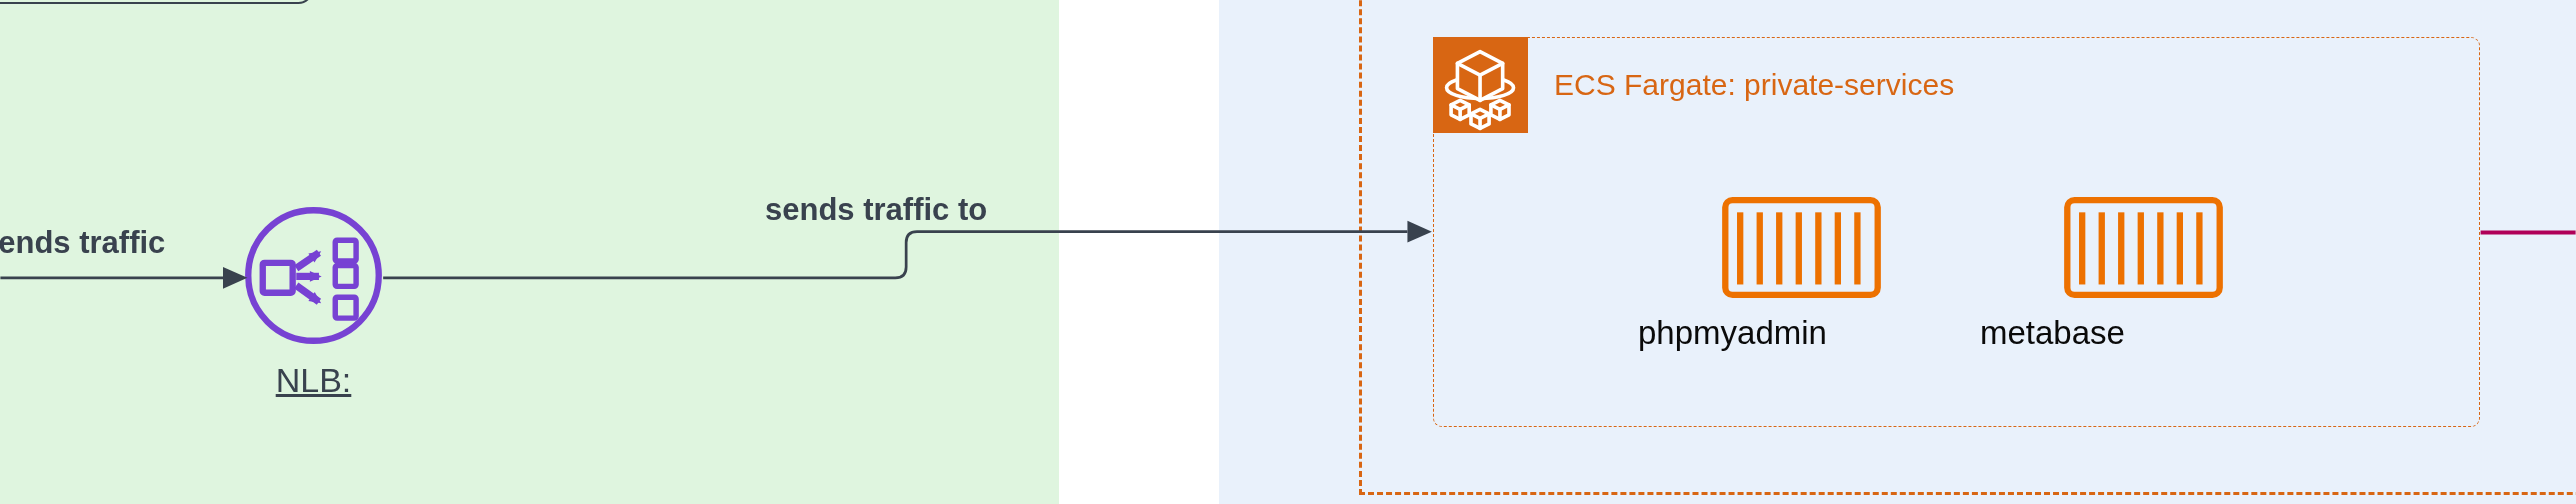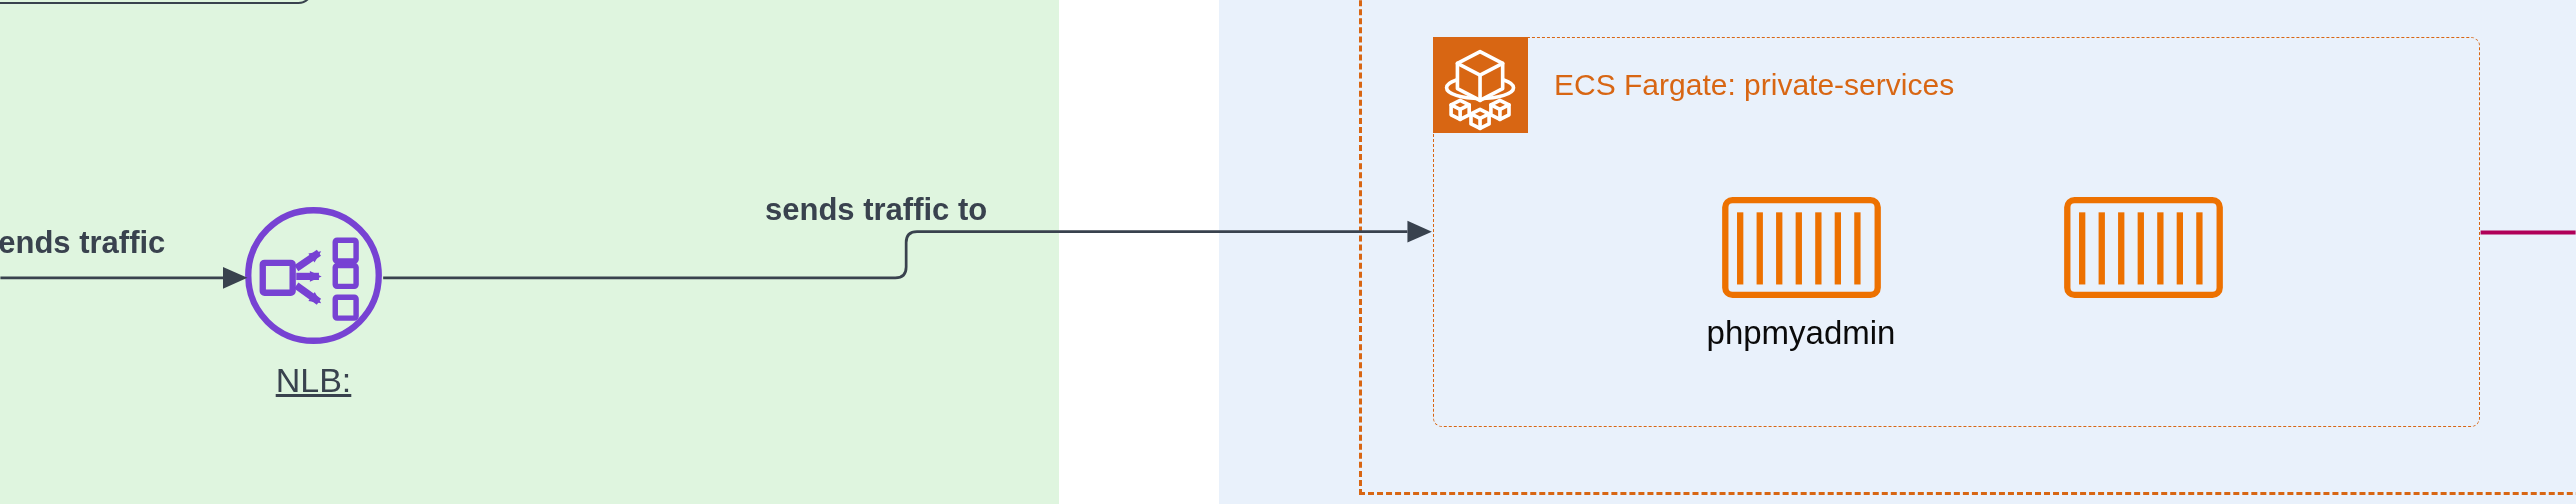--- a/index.html
+++ b/index.html
@@ -41,7 +41,7 @@
   #container-phpmyadmin{left:1722px;}
   #container-metabase{left:2064px;}
   .container-label{
-    position:absolute;top:314px;width:326px;text-align:center;
+    position:absolute;top:314px;width:326px;
     font-size:33px;color:var(--label-black);white-space:nowrap;
   }
   #label-phpmyadmin{left:1638px;}

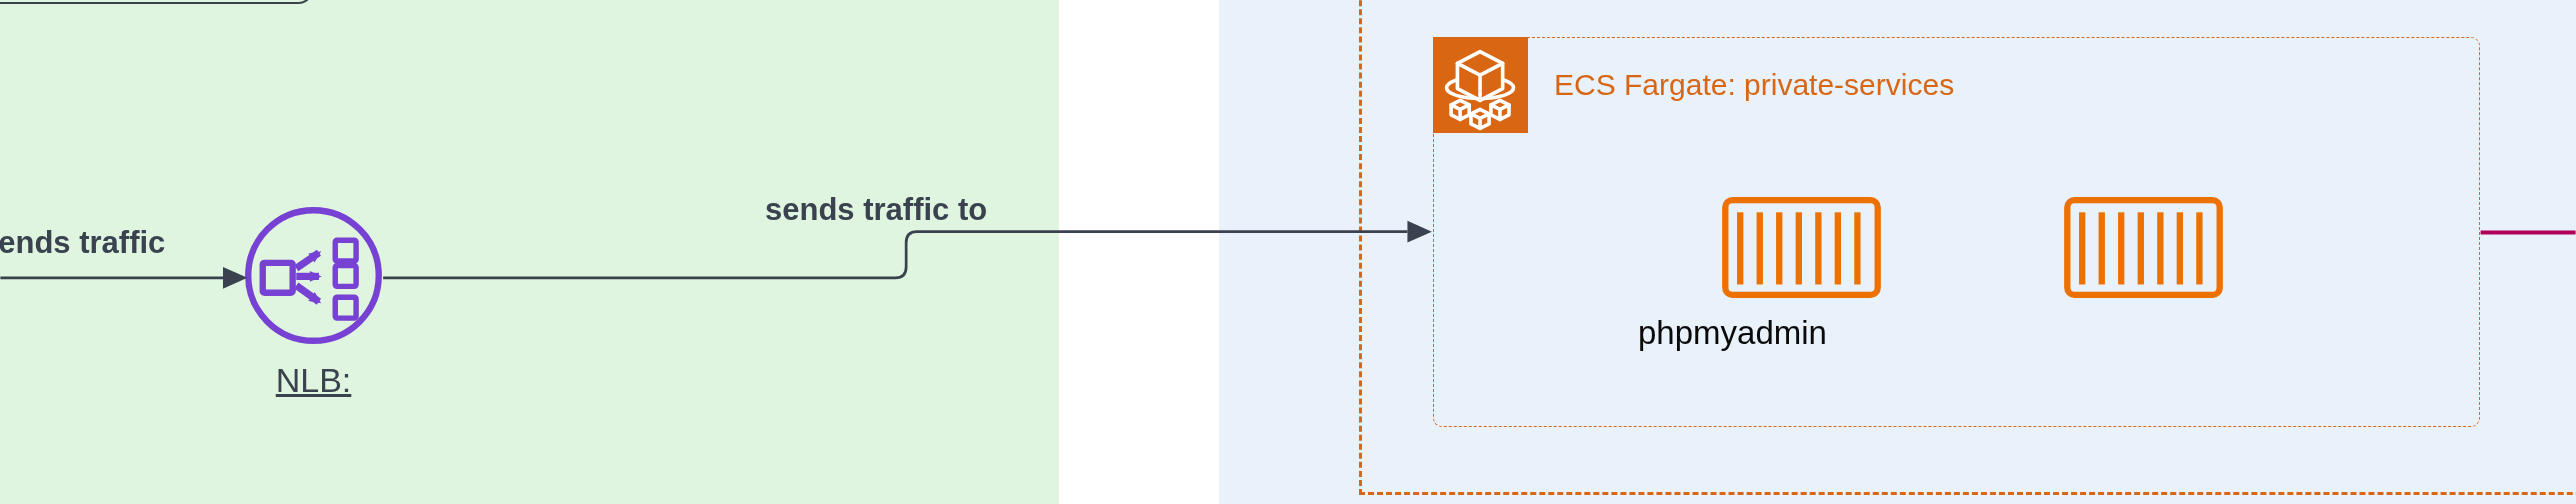--- a/index.html
+++ b/index.html
@@ -152,6 +152,7 @@
       <rect class="cont-bar" x="146.5" y="17" width="7" height="80"></rect>
     </svg>
   </div>
+  <div id="label-metabase" class="container-label">metabase</div>
 
   <svg id="wires" viewBox="0 0 2846 557" width="2576" height="504">
     <g>

